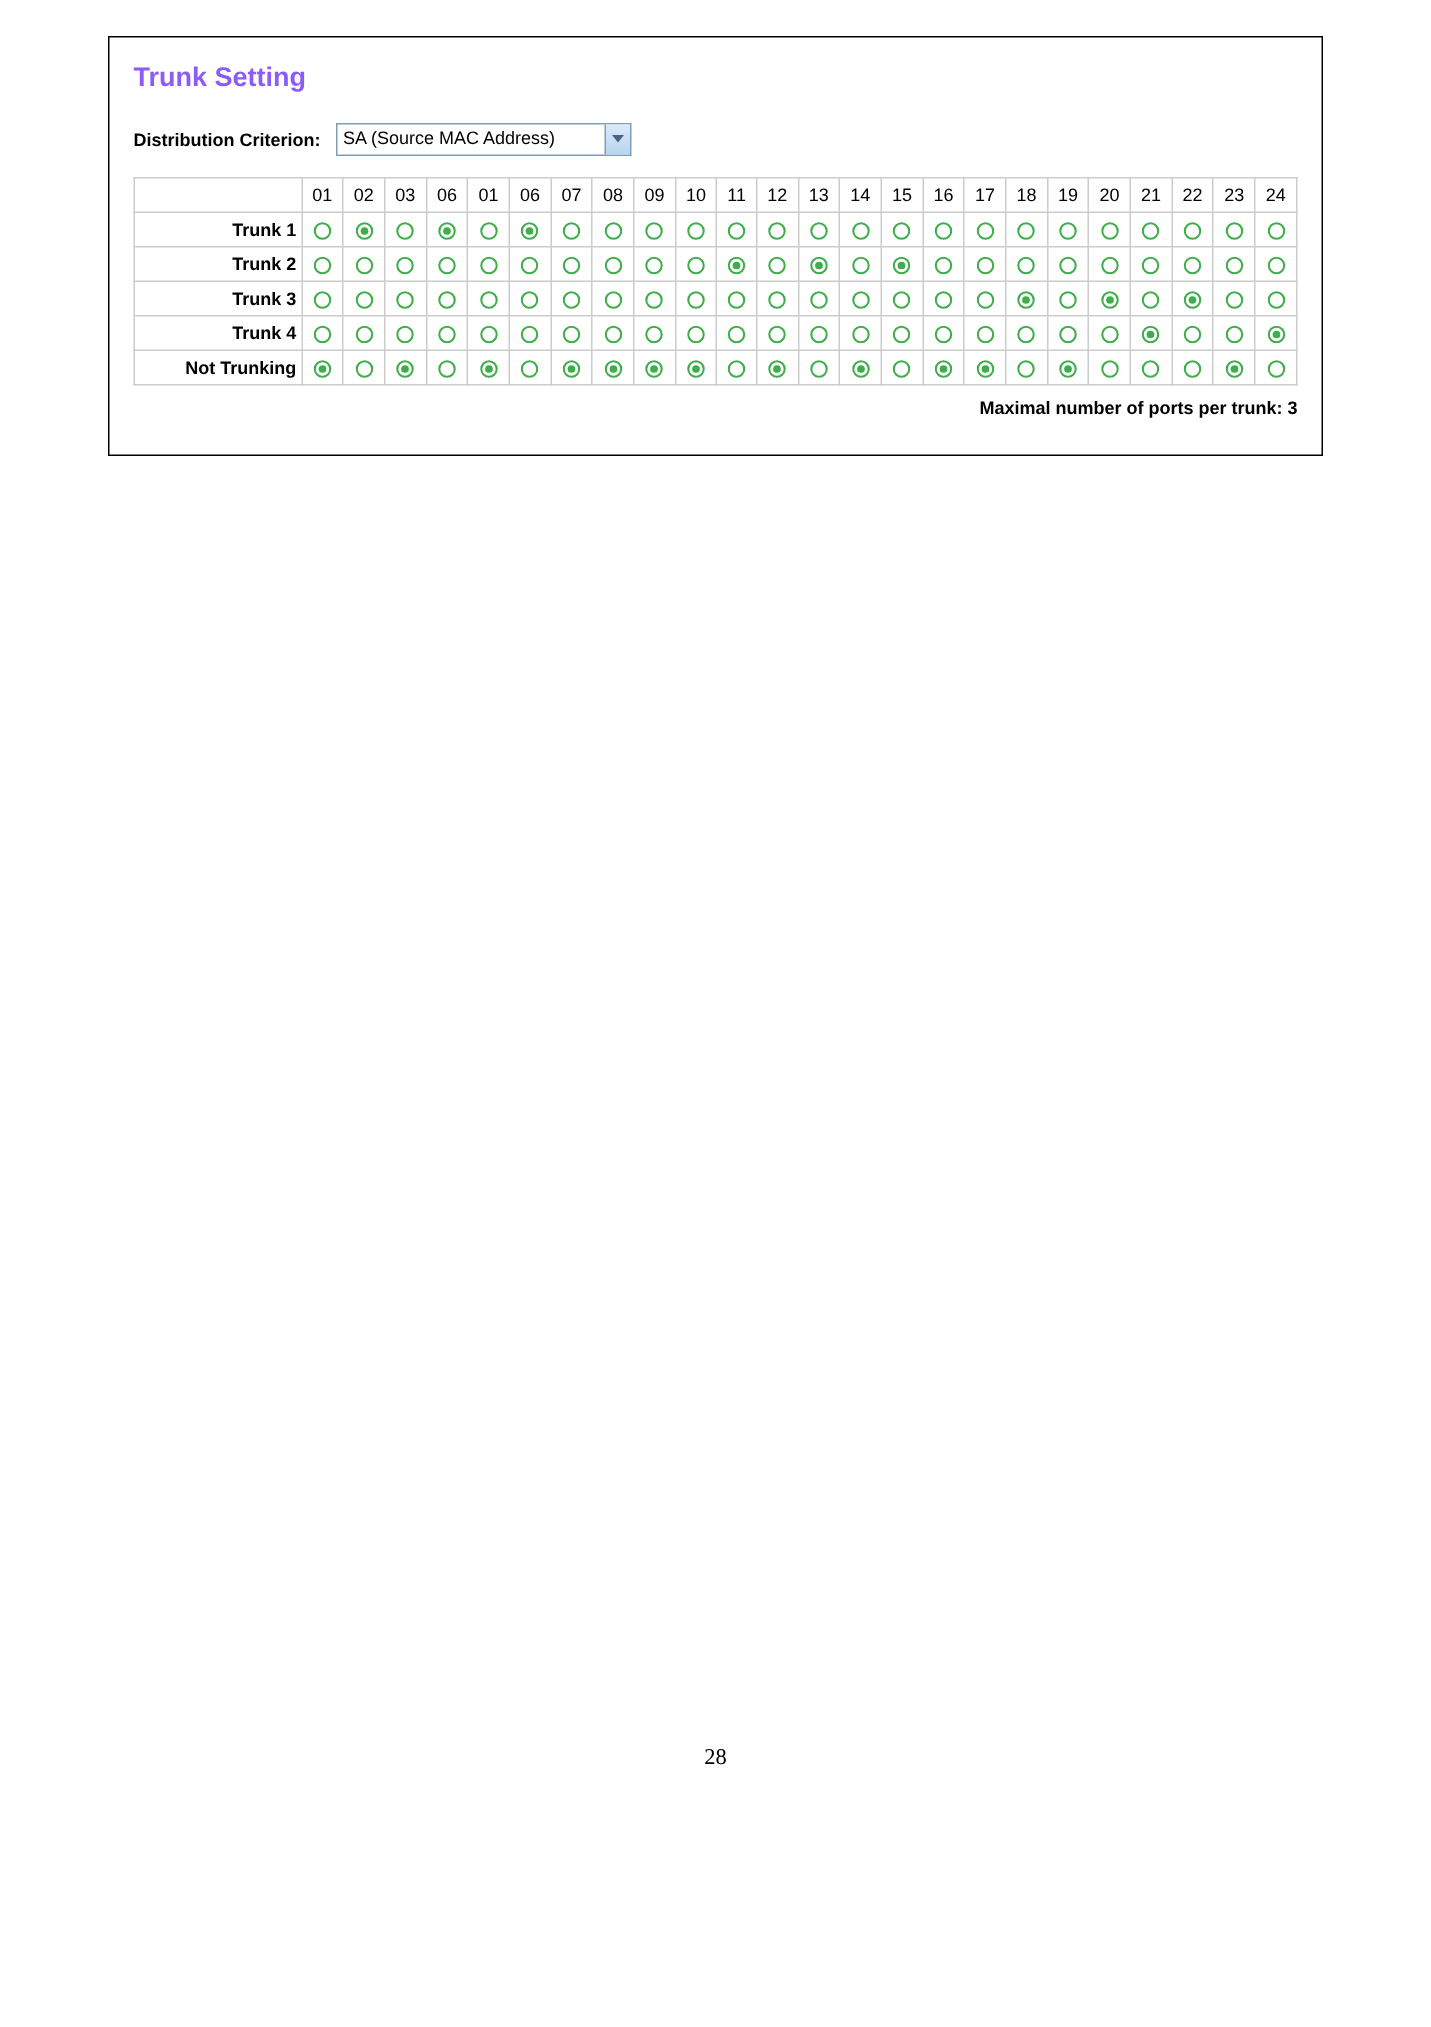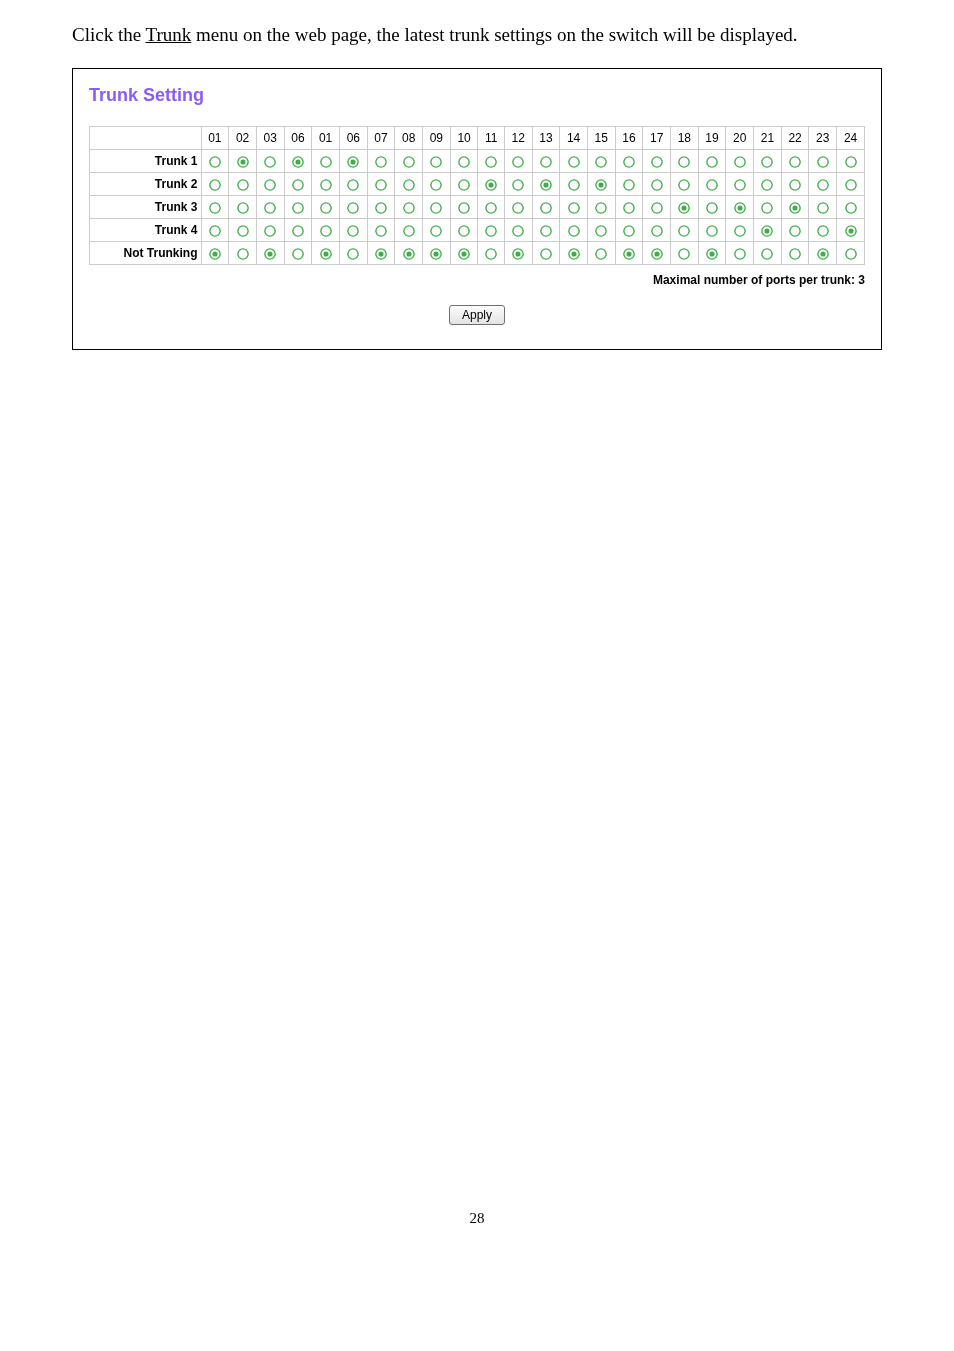--- a/index.html
+++ b/index.html
@@ -130,9 +130,6 @@
 
 <div class="page">
 
-  <p class="body-text">
-    <span>Click the </span><span class="underline">Trunk</span><span> menu on the web page, the latest trunk settings on the switch will be displayed.</span>
-  </p>
 
   <div class="panel">
     <div class="panel-title">Trunk Setting</div>

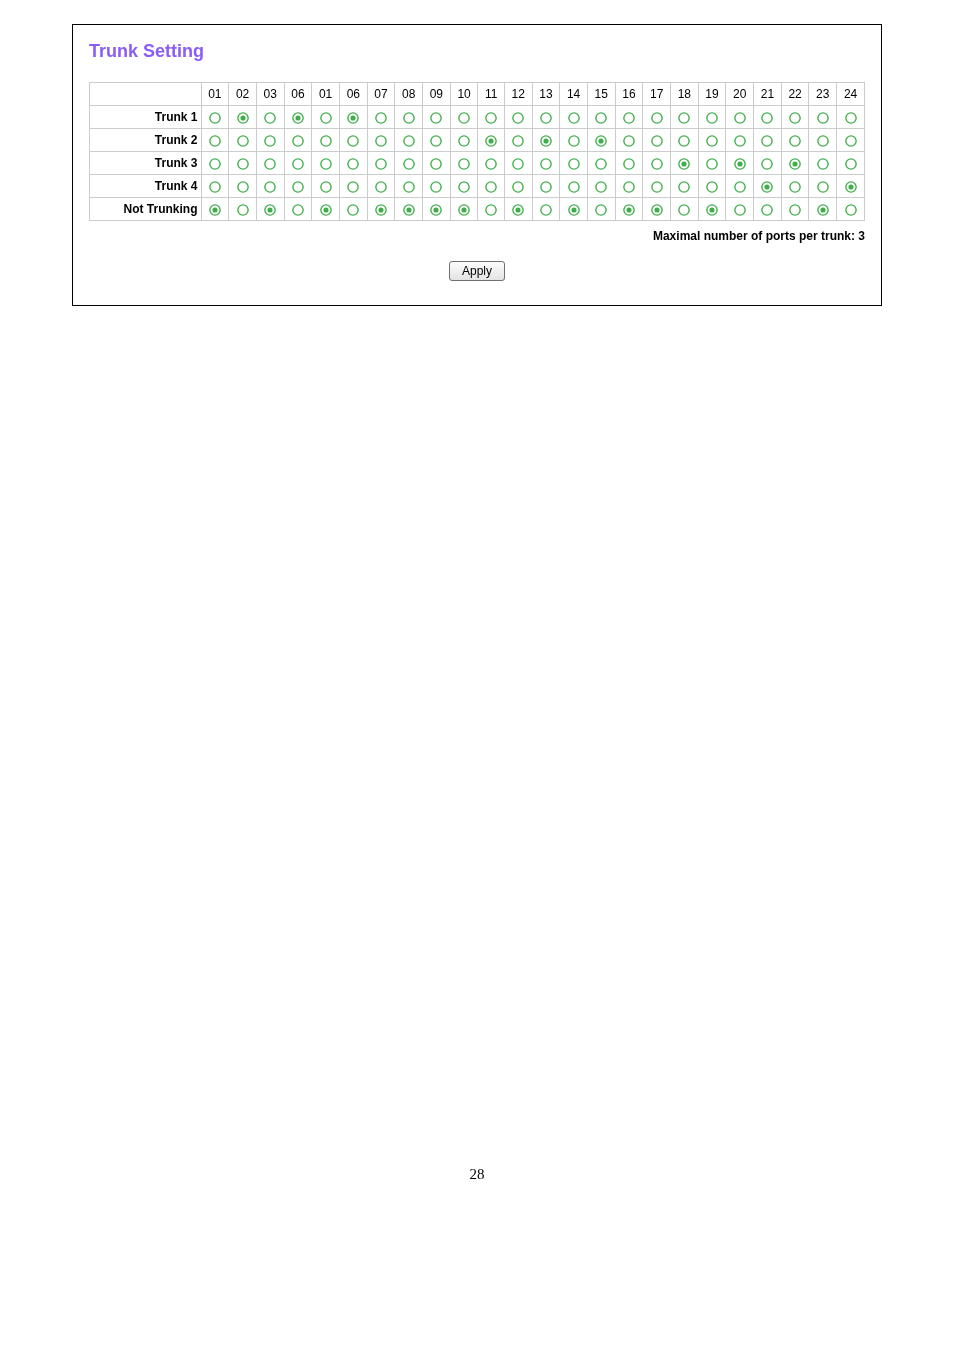--- a/index.html
+++ b/index.html
@@ -134,6 +134,17 @@
   <div class="panel">
     <div class="panel-title">Trunk Setting</div>
 
+    <div class="dist-row">
+      <label>Distribution Criterion:</label>
+      <div class="select-wrap">
+        <div class="select-value">SA (Source MAC Address)</div>
+        <div class="select-btn">
+          <svg viewBox="0 0 8 6">
+              <polygon points="0,0 8,0 4,5" fill="#4d6185"></polygon>
+            </svg>
+        </div>
+      </div>
+    </div>
 
     <table class="trunk-table">
       <thead>

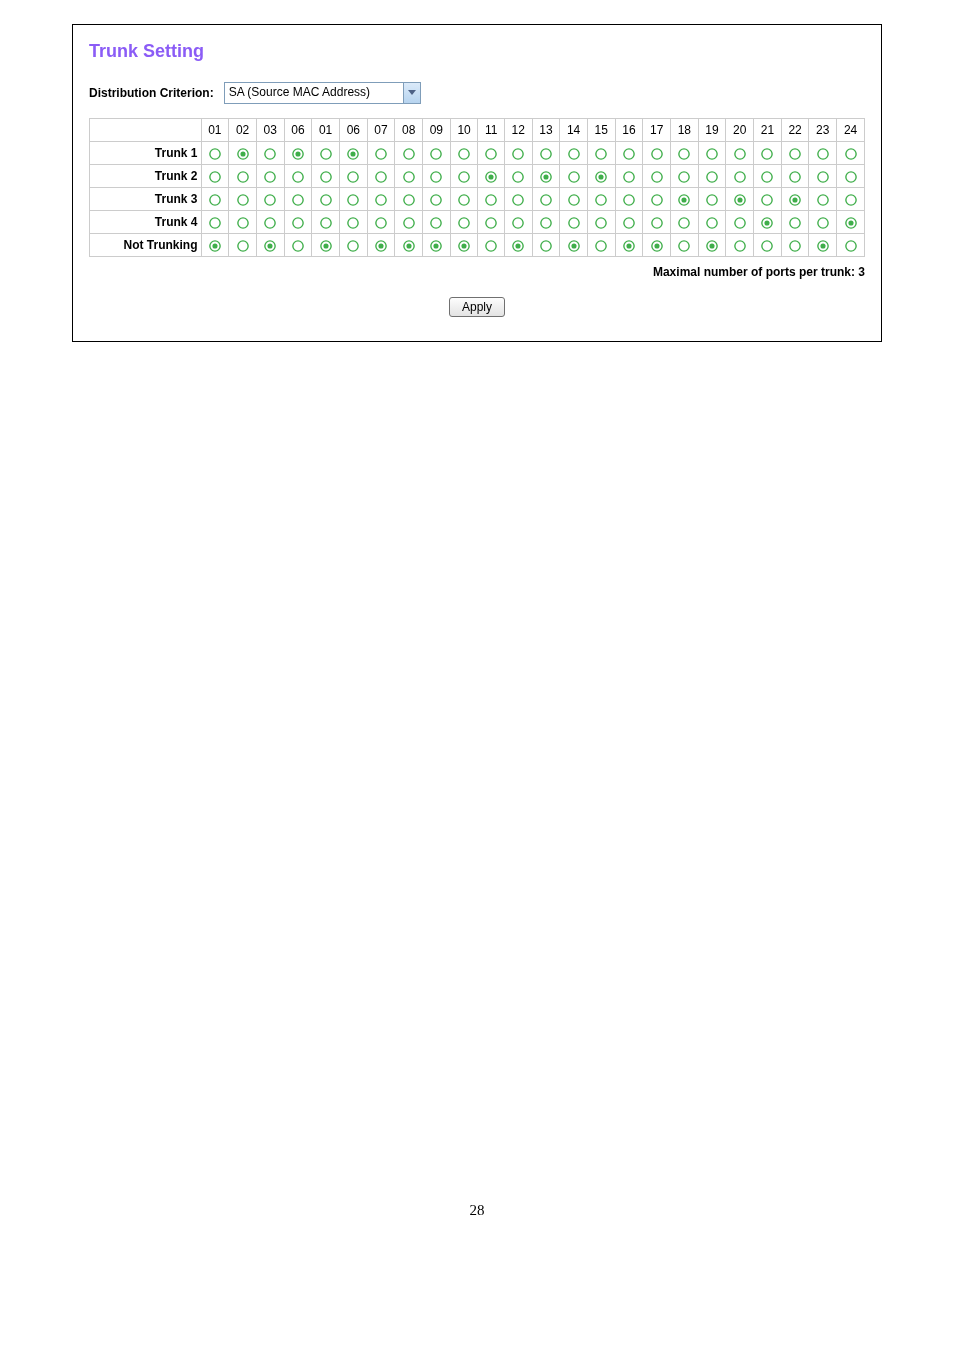--- a/index.html
+++ b/index.html
@@ -581,9 +581,6 @@
 
     <div class="maxnote">Maximal number of ports per trunk: 3</div>
 
-    <div class="apply-row">
-      <button class="apply-btn">Apply</button>
-    </div>
   </div>
 
   <div class="page-num">28</div>

